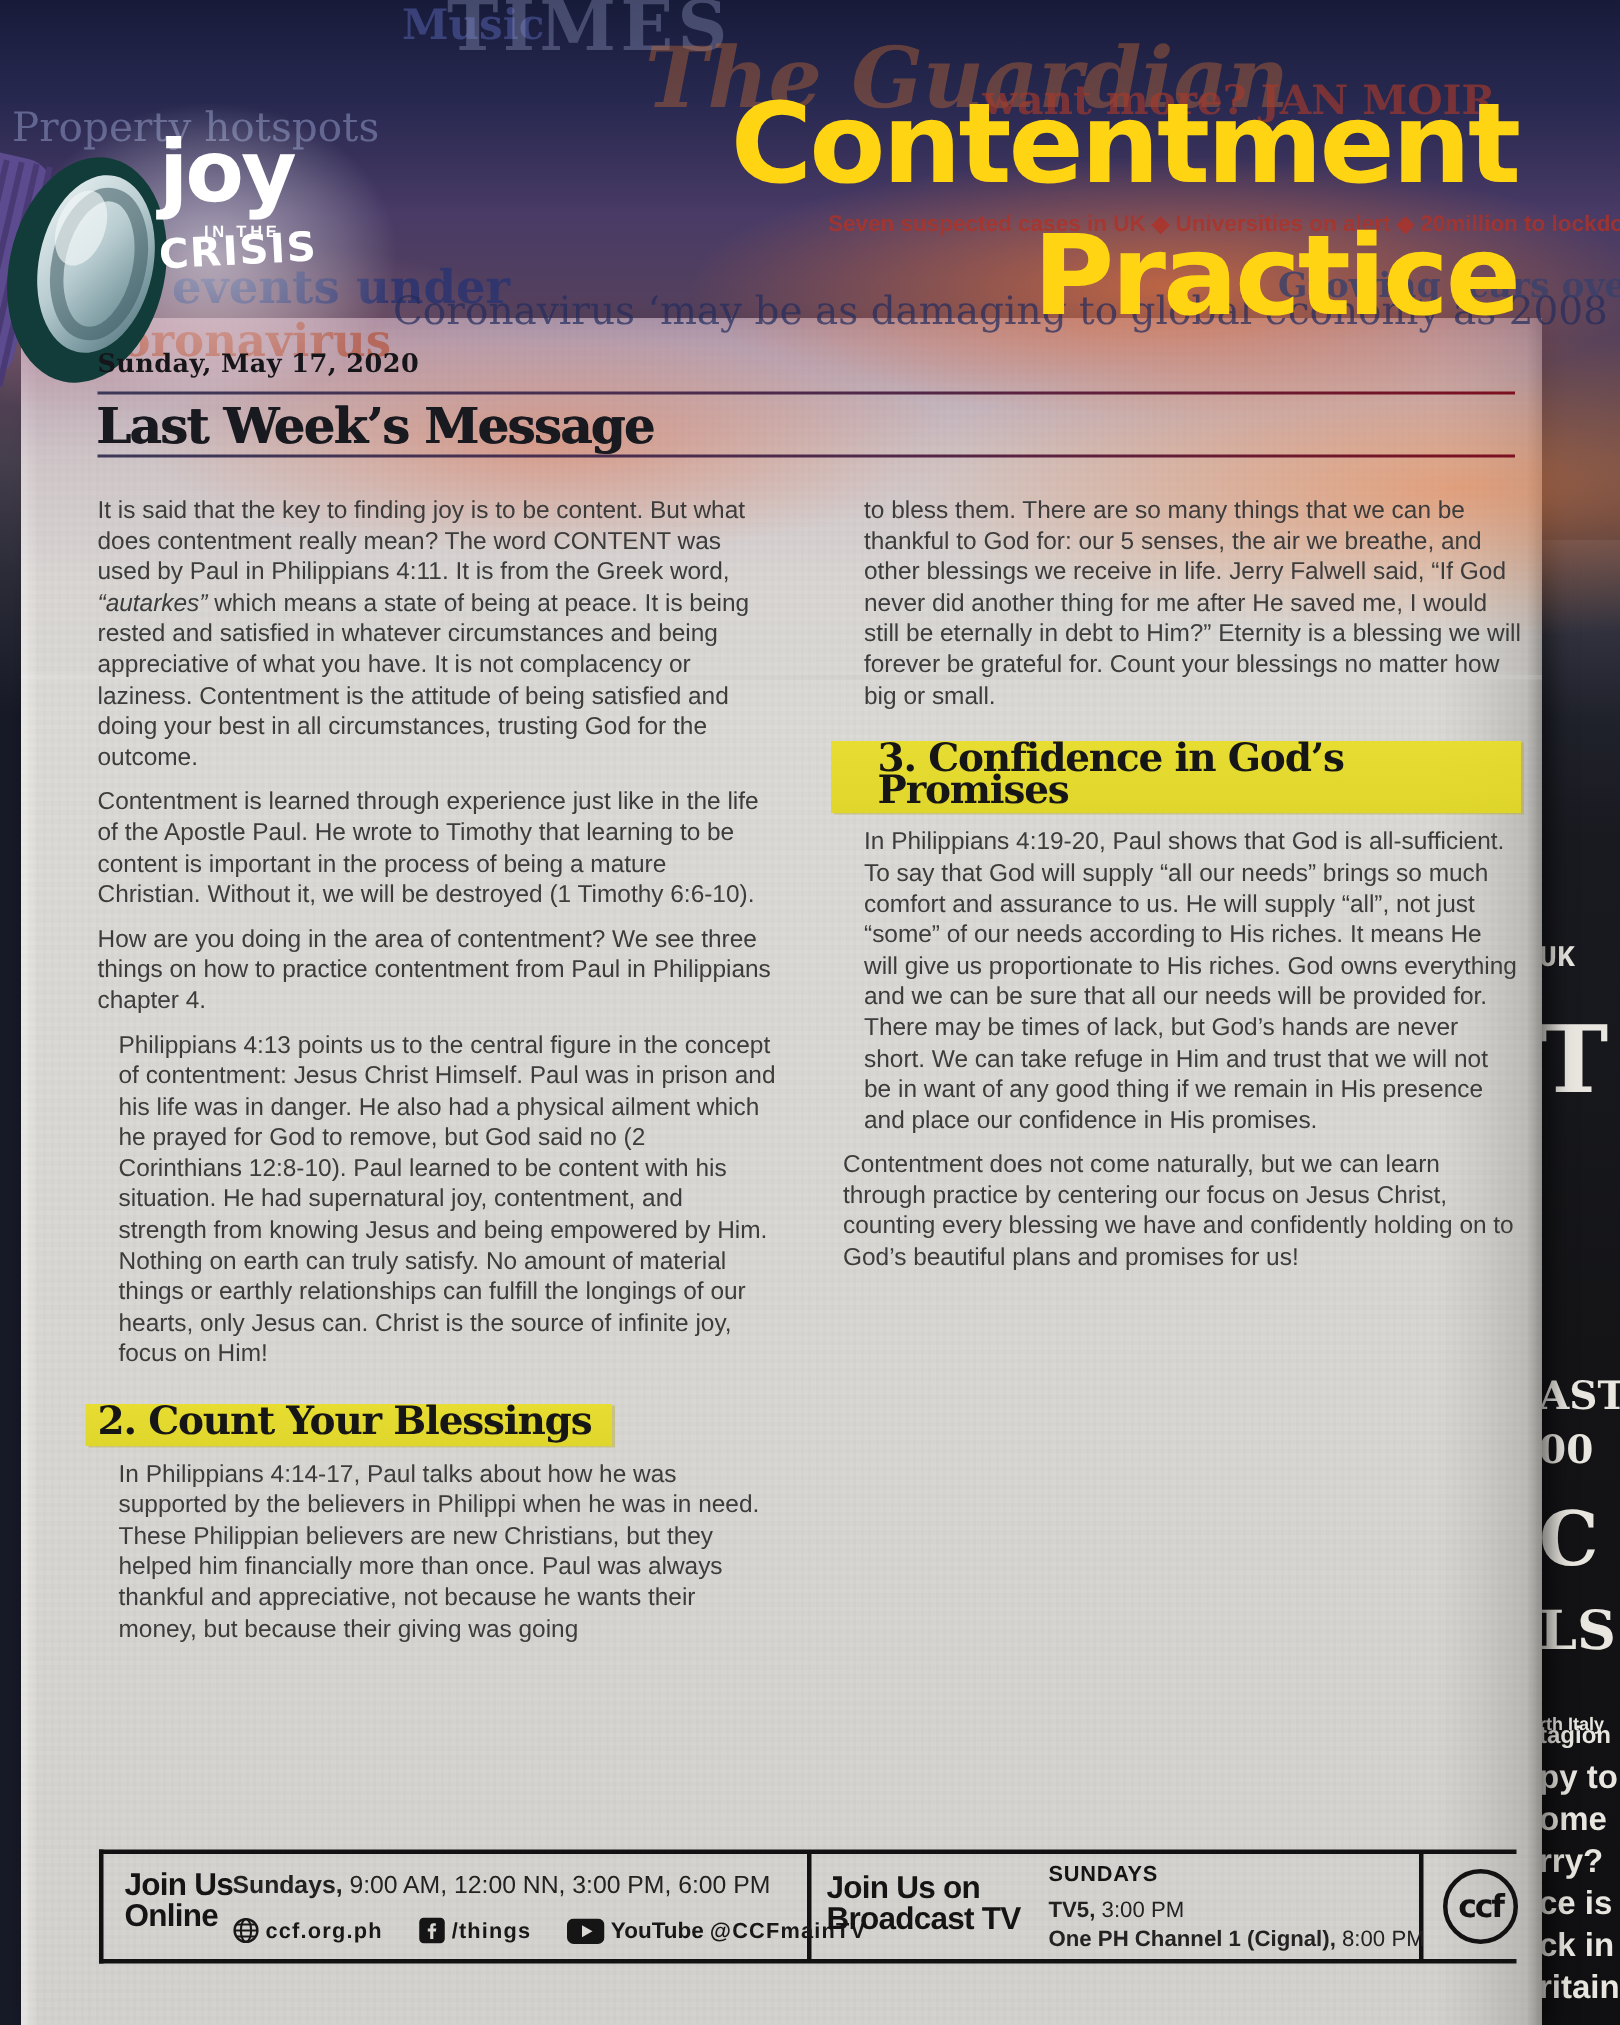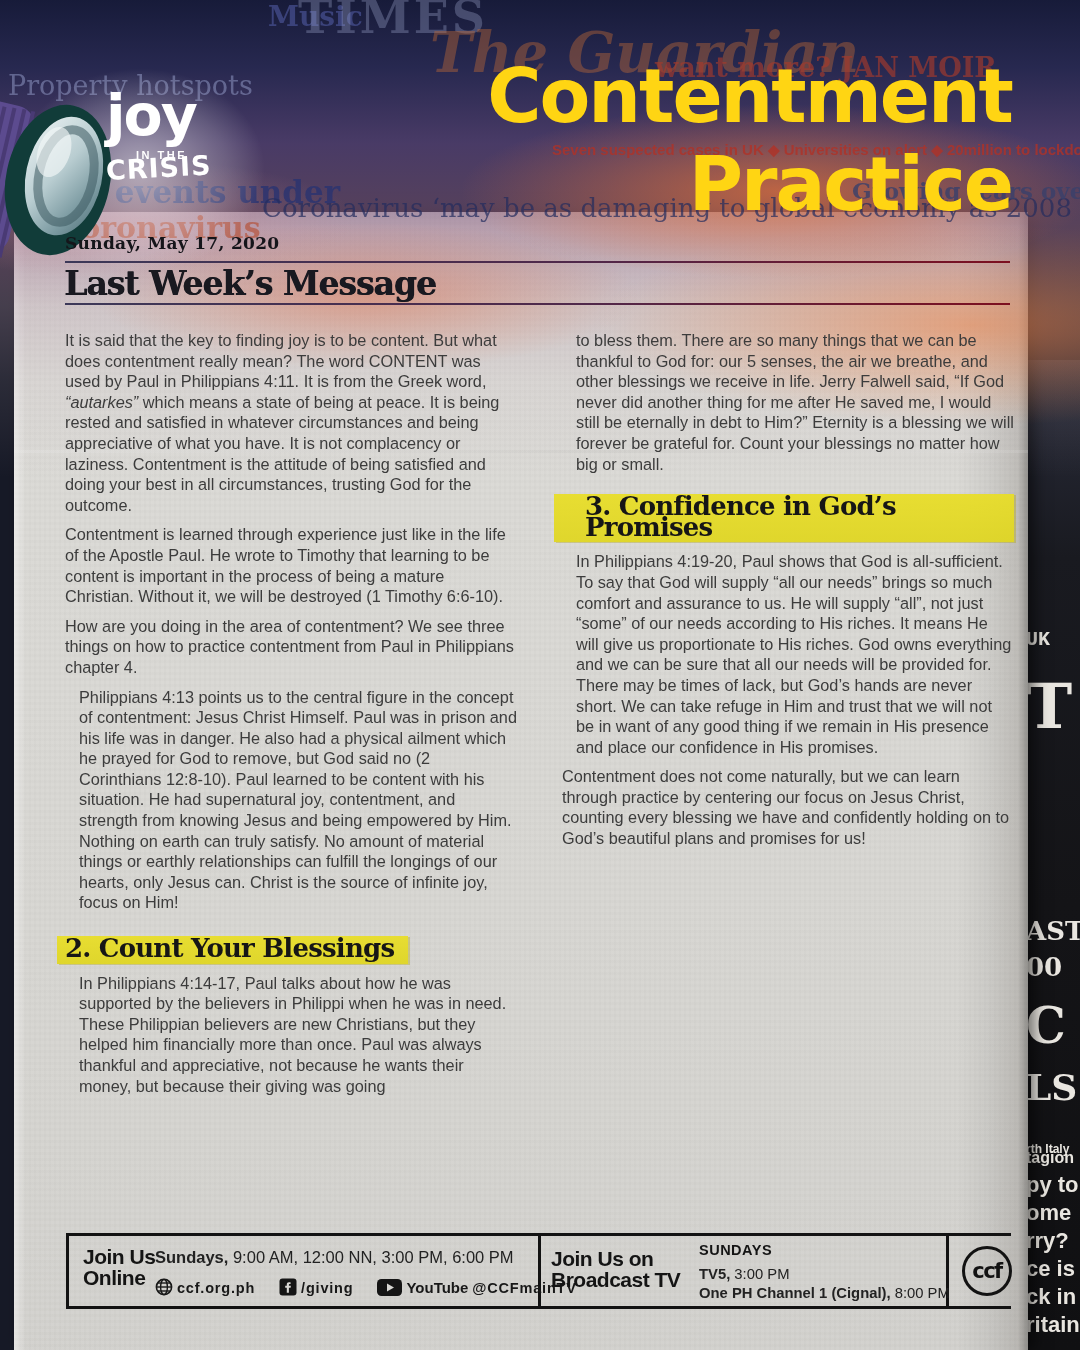--- a/index.html
+++ b/index.html
@@ -228,7 +228,7 @@
             <rect x="0.5" y="0.5" width="17" height="17" rx="3" fill="#151515"></rect>
             <path d="M11.5 4.2h-1.6c-1.3 0-2.1.8-2.1 2.2v1.3H6.2v2h1.6v5h2.1v-5h1.7l.3-2h-2V6.6c0-.5.2-.7.7-.7h1z" fill="#d9d8d4"></path>
           </svg>
-        <span>/giving</span>
+        <span>/things</span>
       </div>
       <div class="link-item">
         <svg width="25" height="17" viewBox="0 0 25 17">

